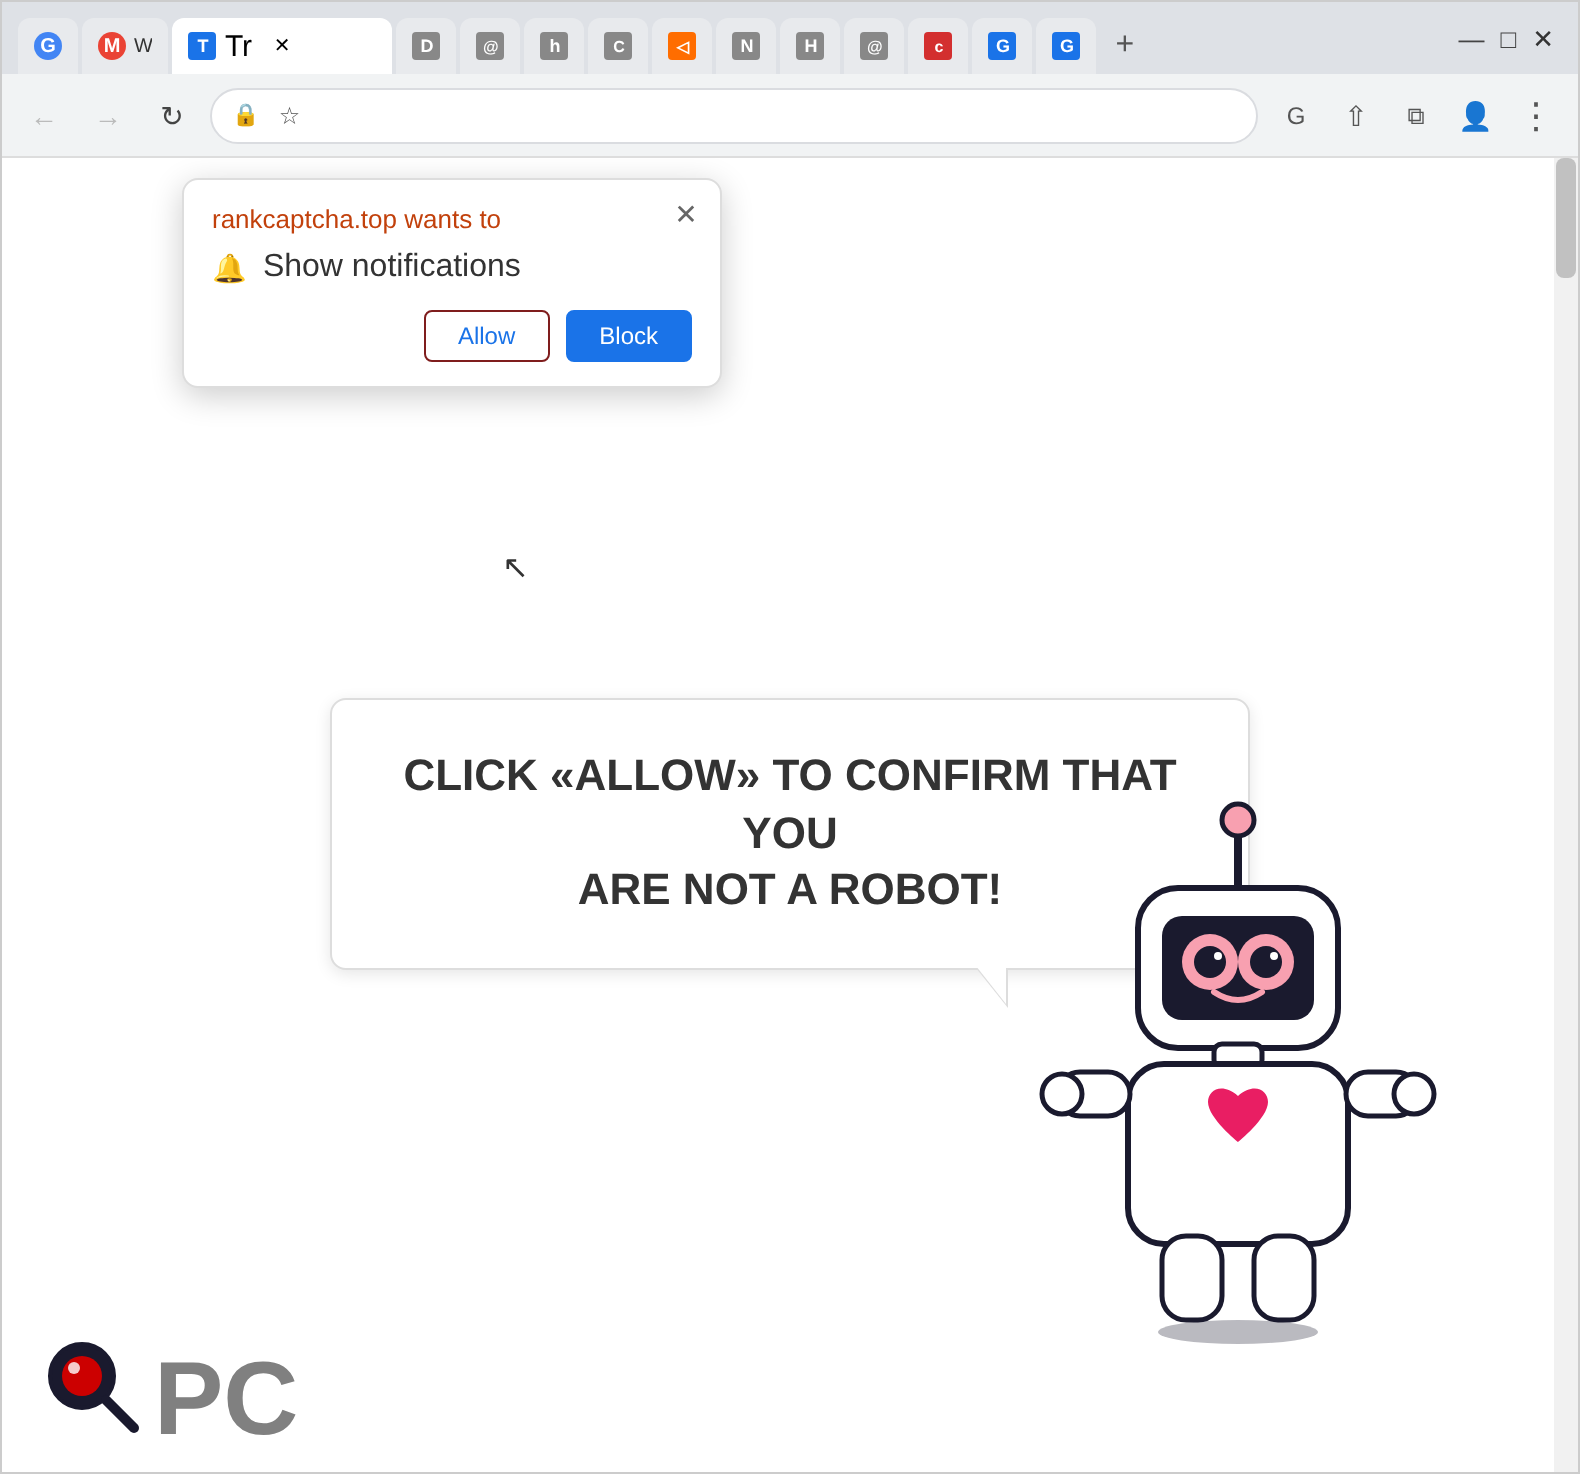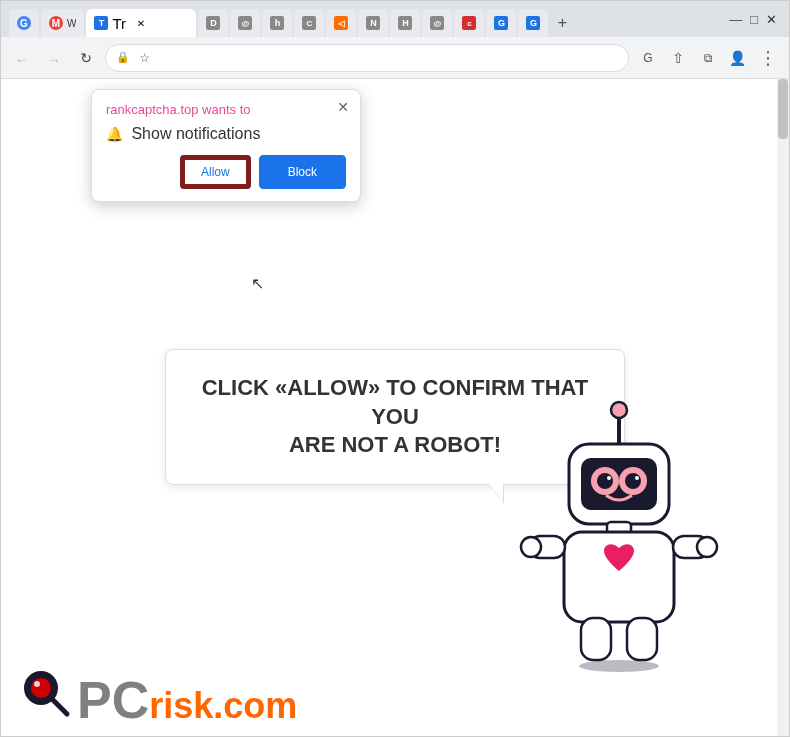--- a/index.html
+++ b/index.html
@@ -178,7 +178,7 @@
     }
     .popup-title {
       font-size: 13px;
-      color: #ec4899;
+      color: #c2410c;
       margin-bottom: 8px;
       padding-right: 20px;
     }

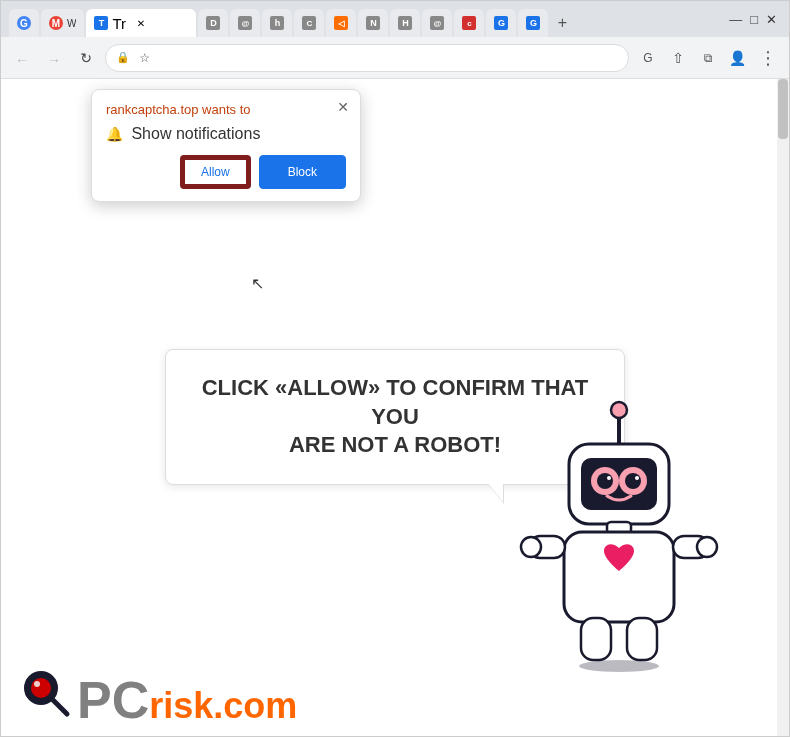--- a/index.html
+++ b/index.html
@@ -197,7 +197,7 @@
     }
     .btn-allow {
       padding: 5px 16px;
-      border: 5px solid #7f1d1d;
+      border: 1px solid #7f1d1d;
       border-radius: 4px;
       background: transparent;
       color: #1a73e8;

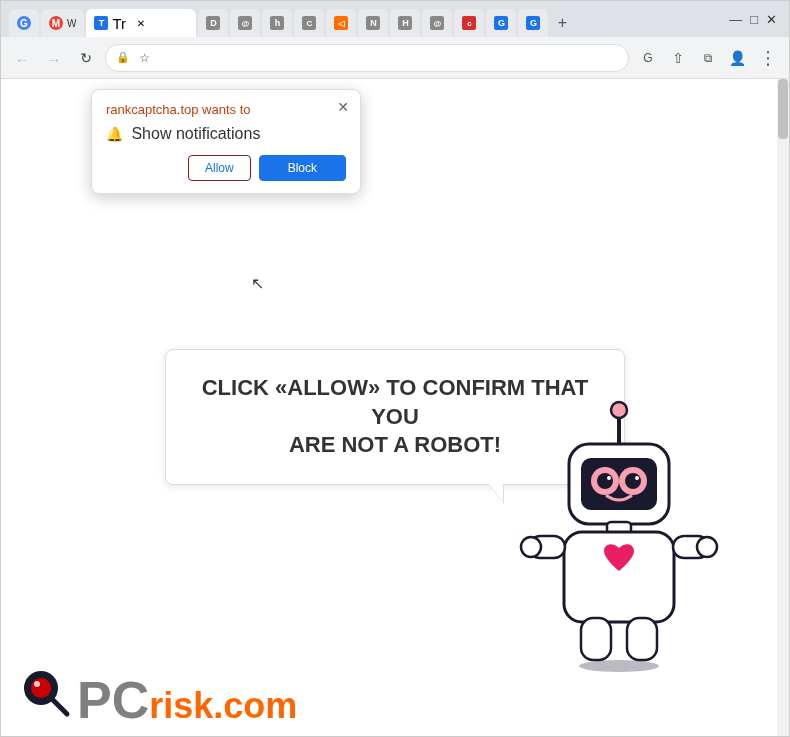--- a/index.html
+++ b/index.html
@@ -206,7 +206,7 @@
       font-weight: 500;
     }
     .btn-block {
-      padding: 5px 28px;
+      padding: 5px 16px;
       border: 1px solid #1a73e8;
       border-radius: 4px;
       background: #1a73e8;

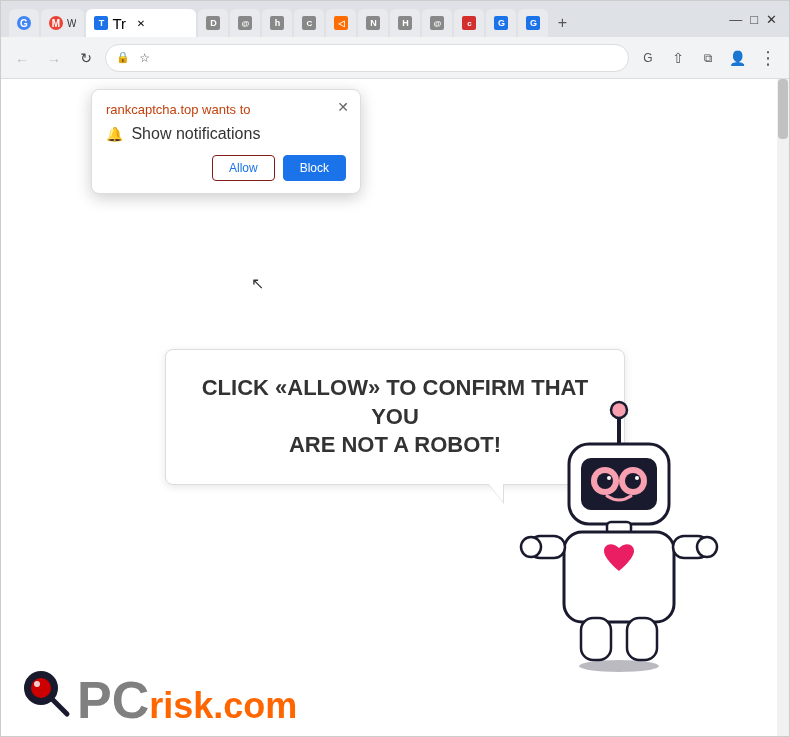--- a/index.html
+++ b/index.html
@@ -494,7 +494,6 @@
       </svg>
       <div style="display:flex; align-items:baseline;margin-top:12px;">
         <span style="font-size:52px; font-weight:900; color:#808080; line-height:1;">PC</span>
-          <span style="font-size:36px; font-weight:700; color:#ff6600; line-height:1;">risk.com</span>
       </div>
     </div>
 

